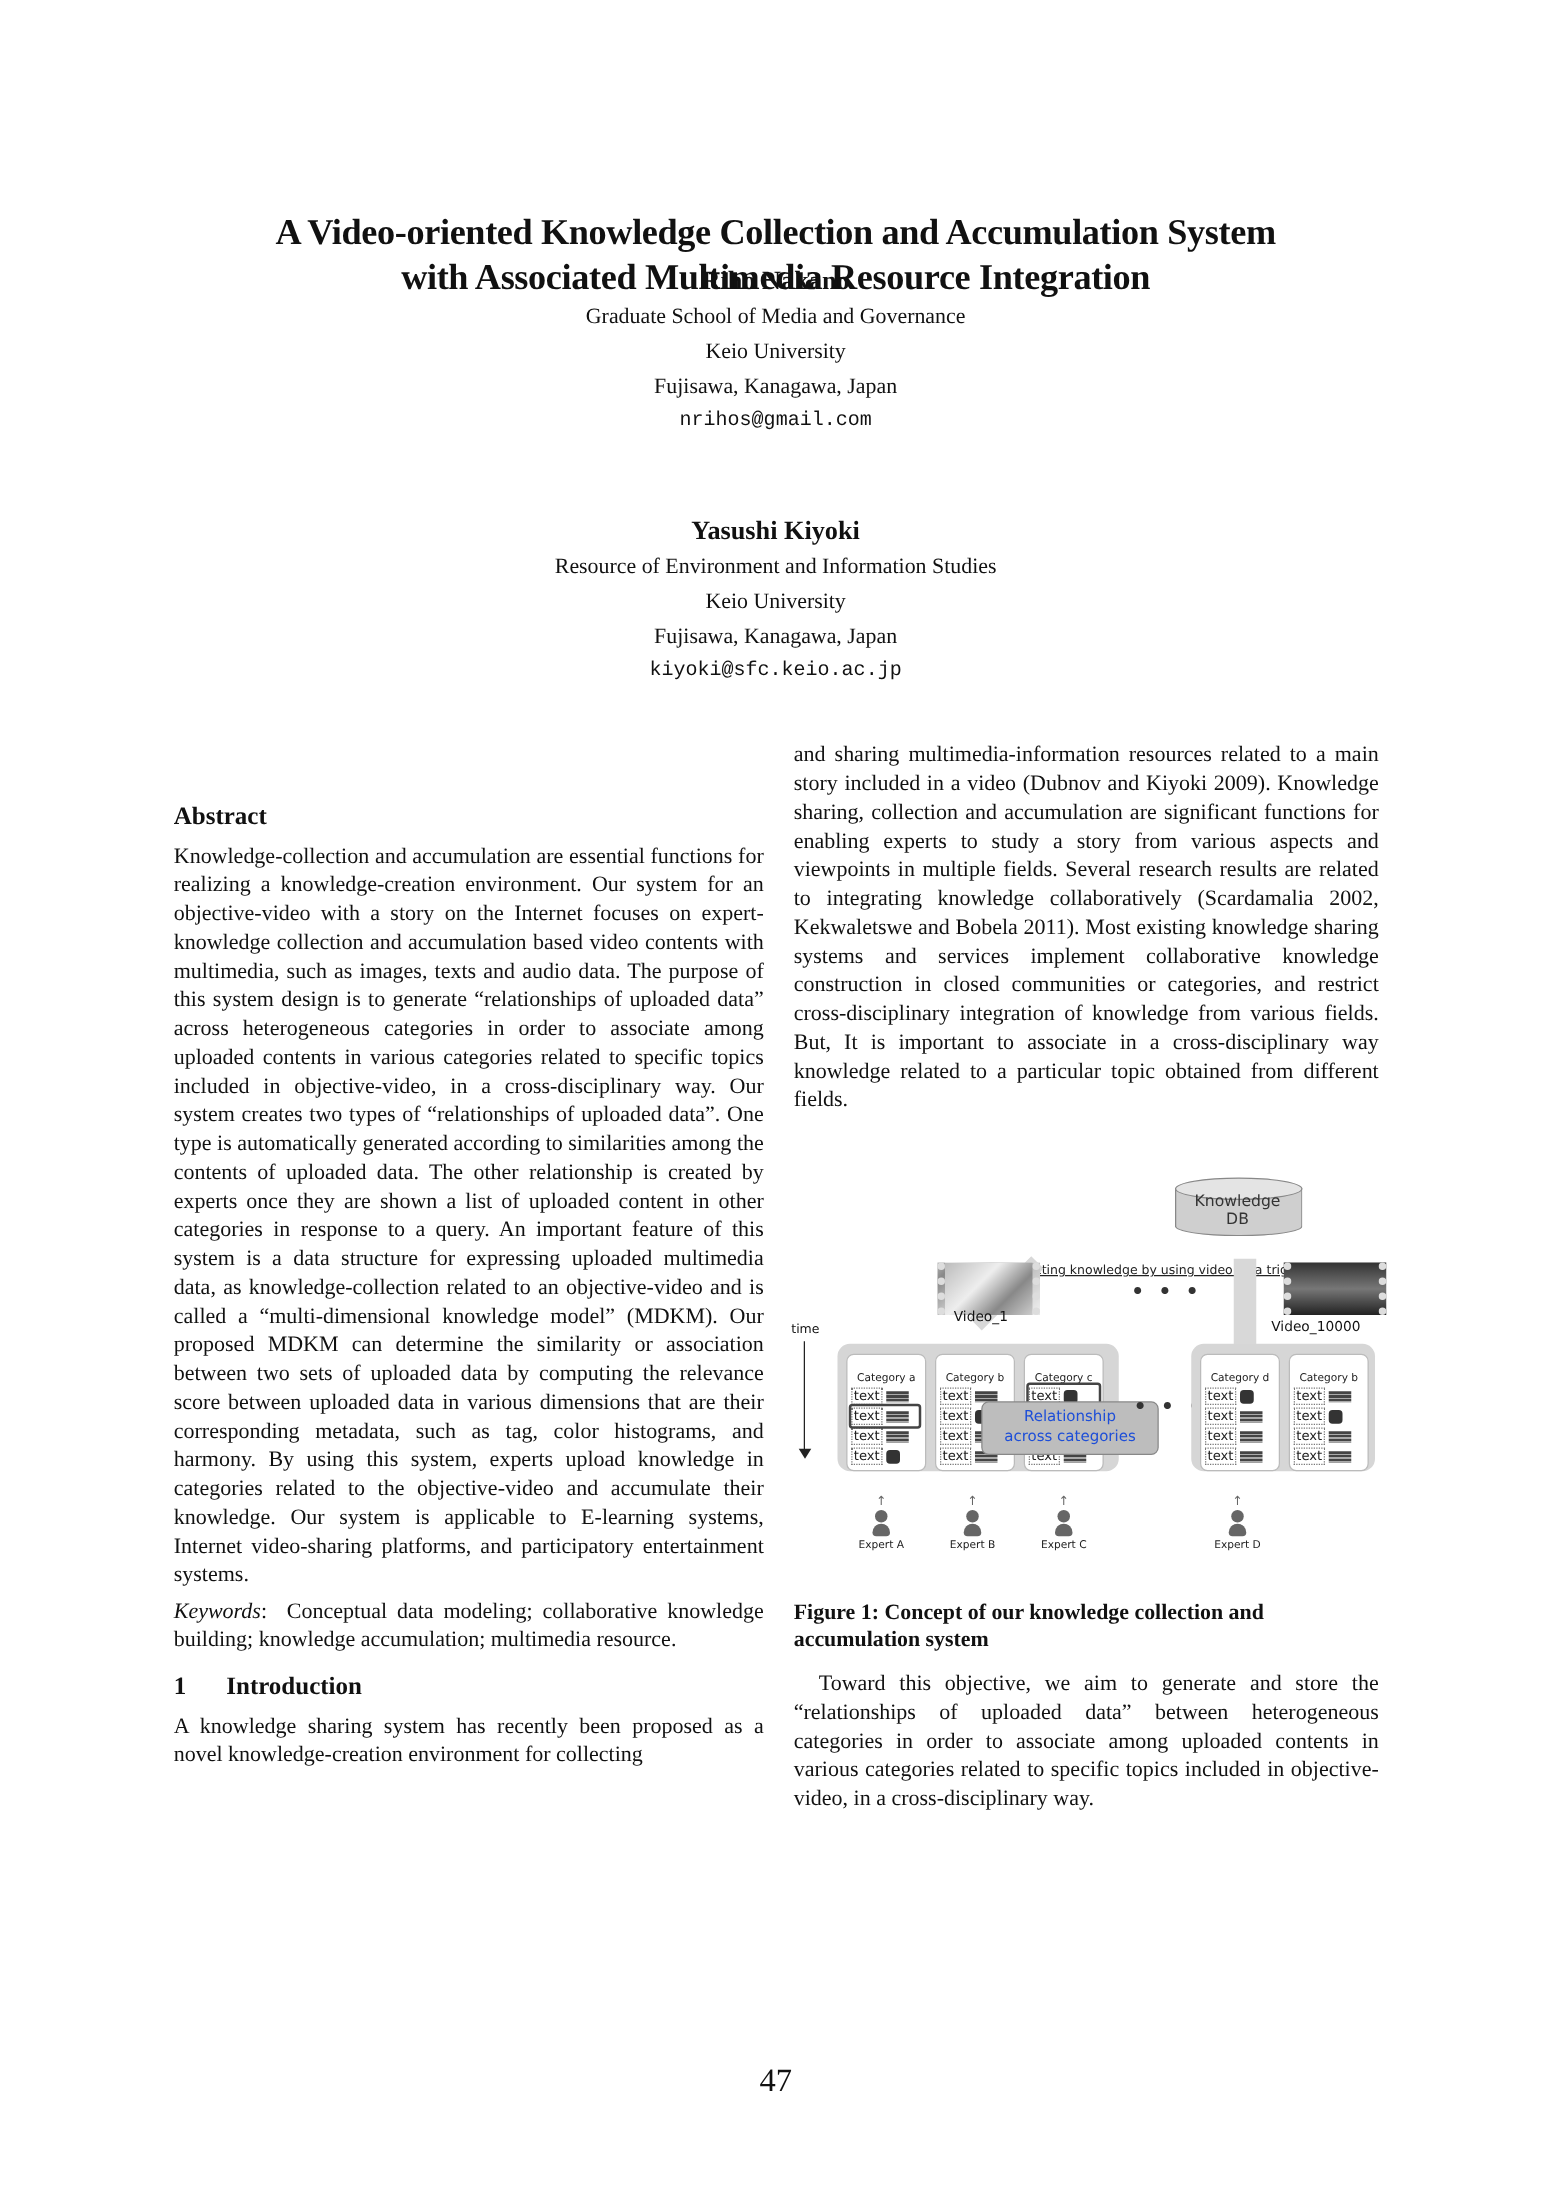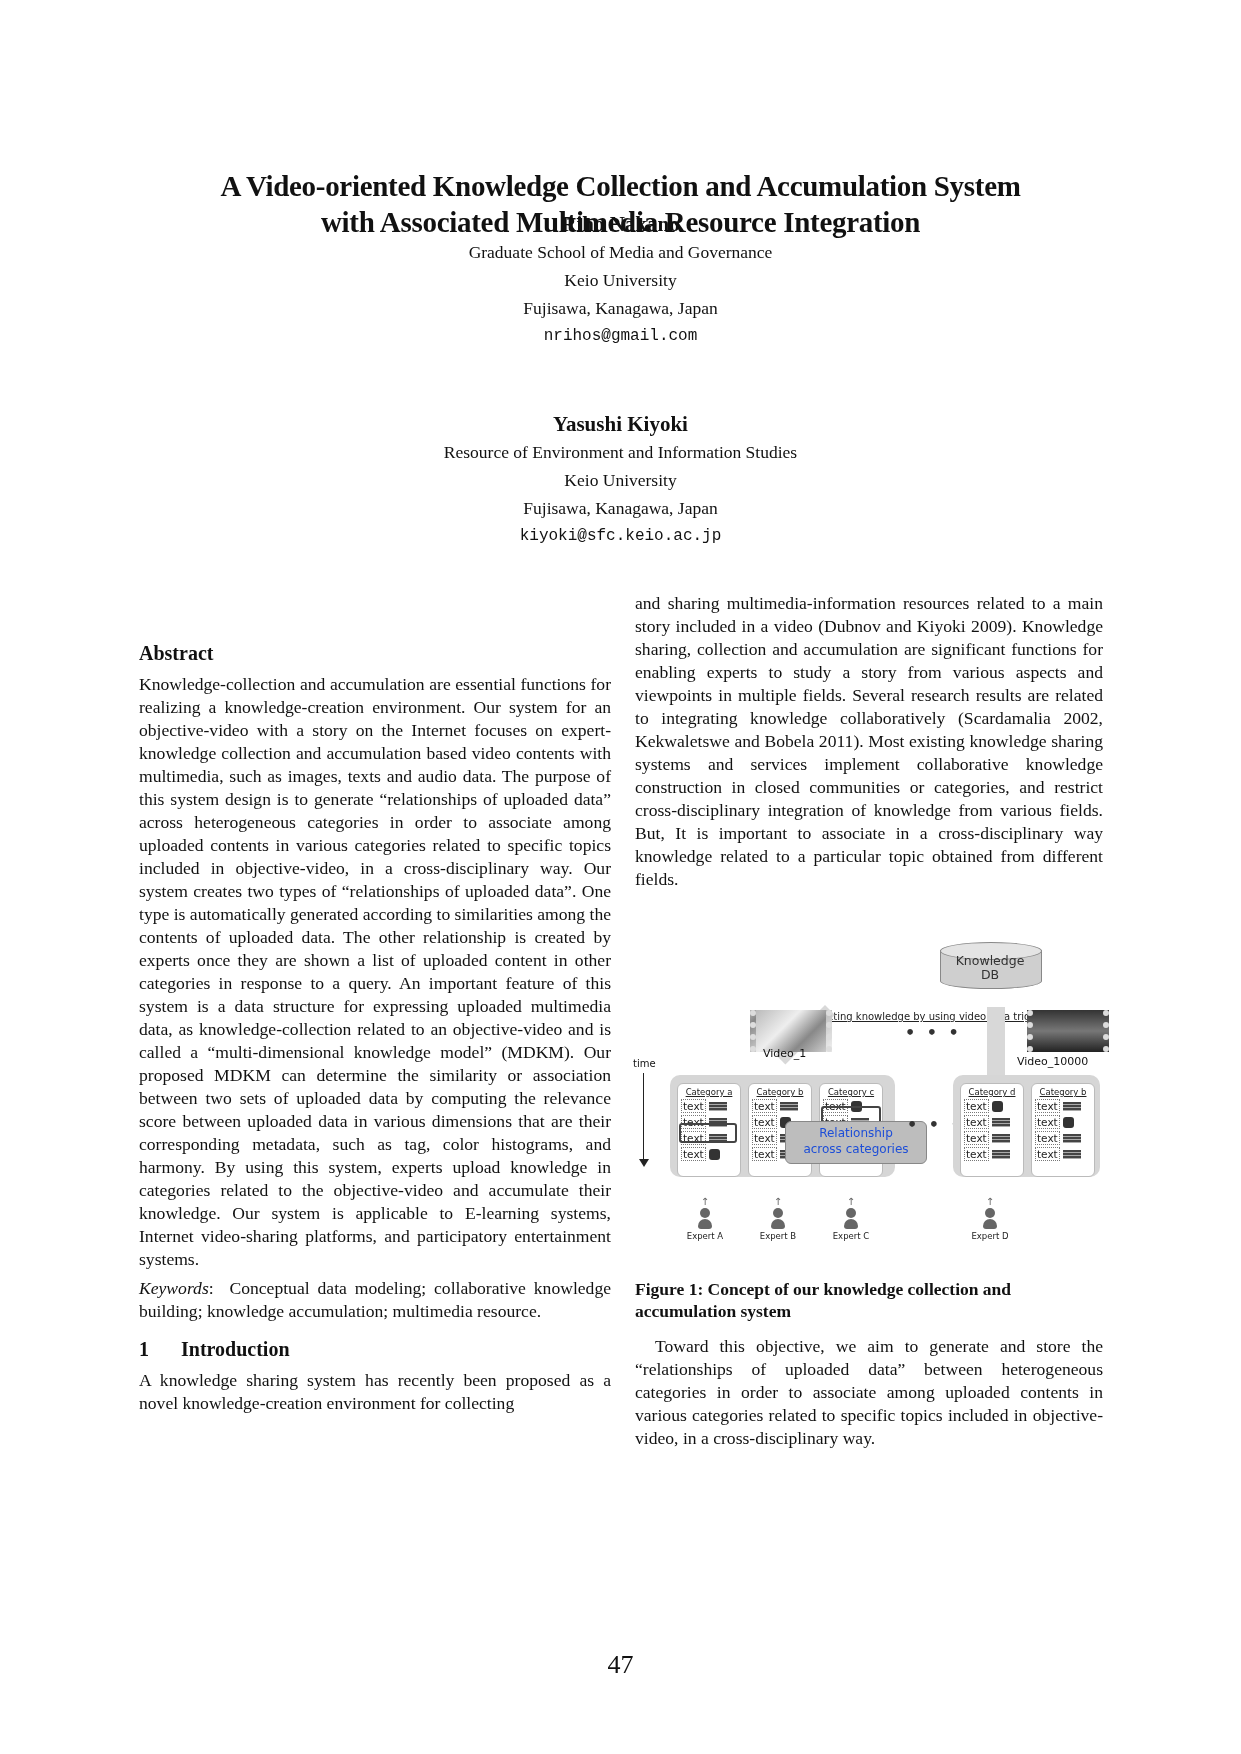--- a/index.html
+++ b/index.html
@@ -33,7 +33,7 @@
   .time-head { position:absolute; left:4px; top:224px; width:0; height:0; border-left:5px solid transparent; border-right:5px solid transparent; border-top:8px solid #222; }
   .group { position:absolute; background:#d6d6d6; border-radius:10px; }
   .cat { position:absolute; width:62px; height:92px; background:#fff; border-radius:6px; border:1px solid #bbb; }
-  .cat-title { font-size:8.5px; text-decoration:underline; text-align:center; margin-top:3px; color:#222; }
+  .cat-title { font-size:8.5px; text-align:center; margin-top:14px; color:#222; }
   .cat-row { display:flex; align-items:center; gap:3px; margin:2px 3px; }
   .txt { font-size:10.5px; border:1px dotted #777; padding:0 1px; line-height:12px; color:#222; }
   .bars { width:18px; height:9px; background:repeating-linear-gradient(180deg,#444 0 2px,#aaa 2px 3px); }

